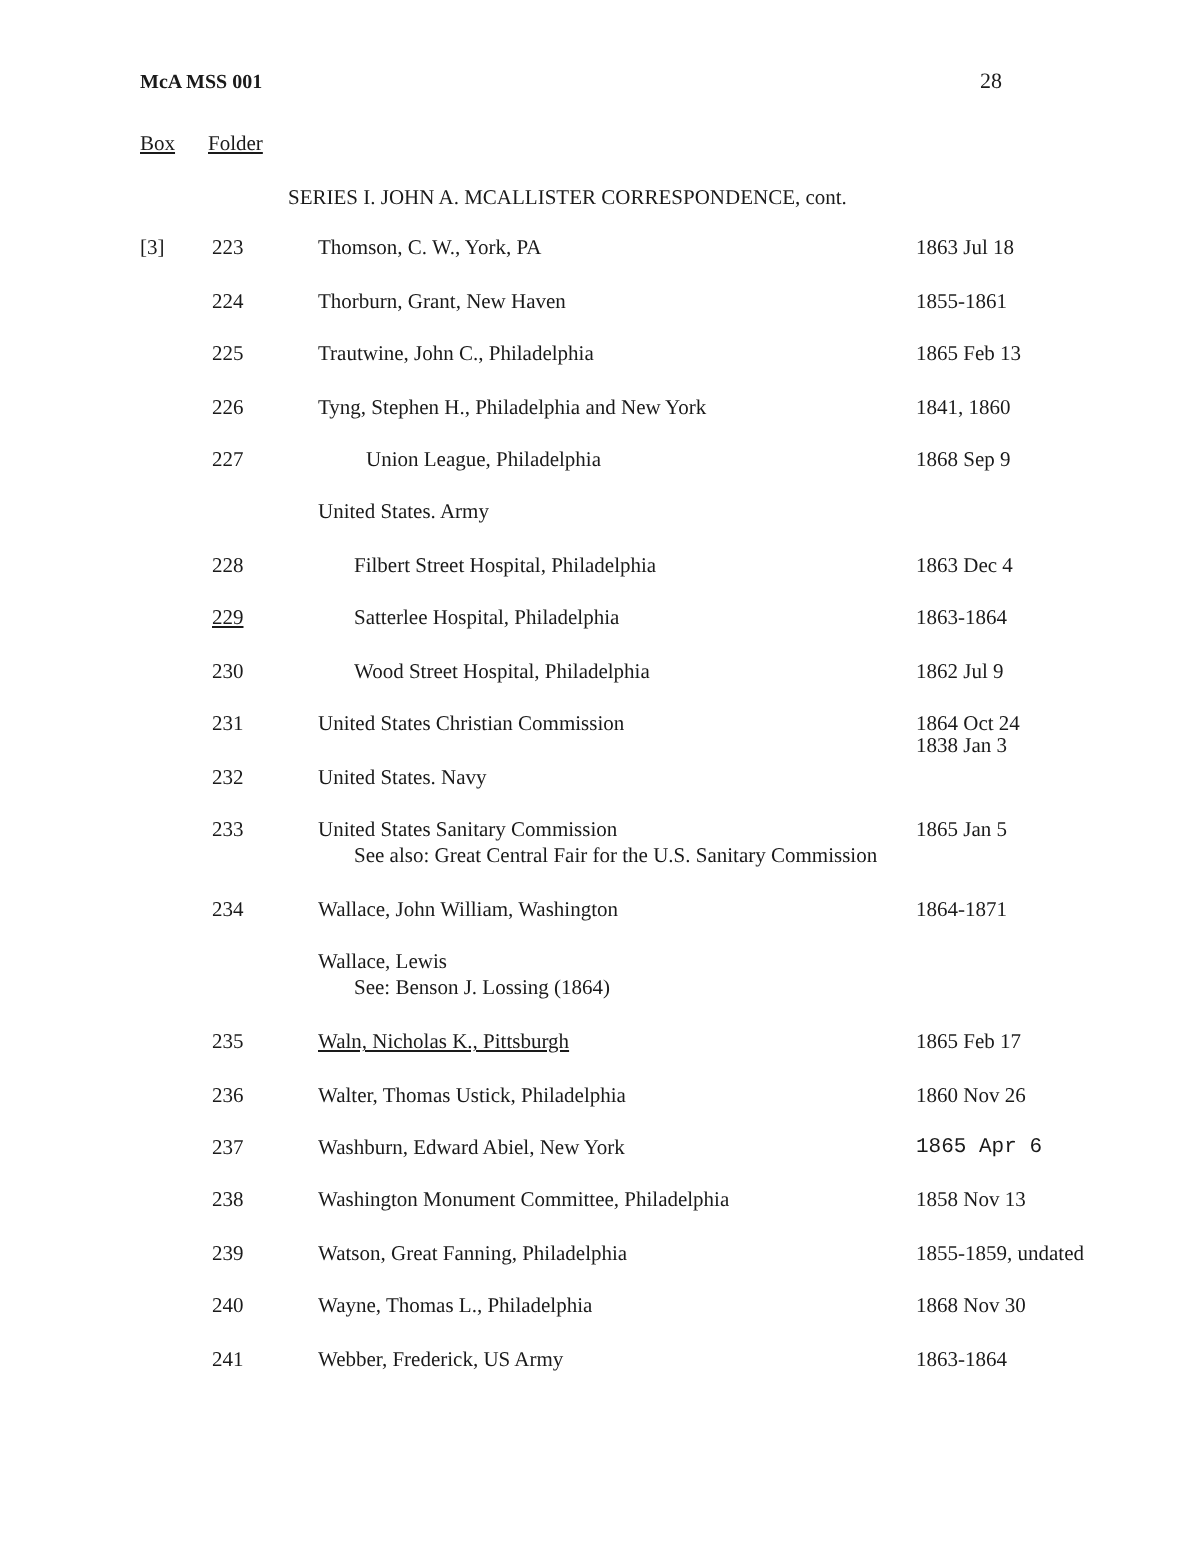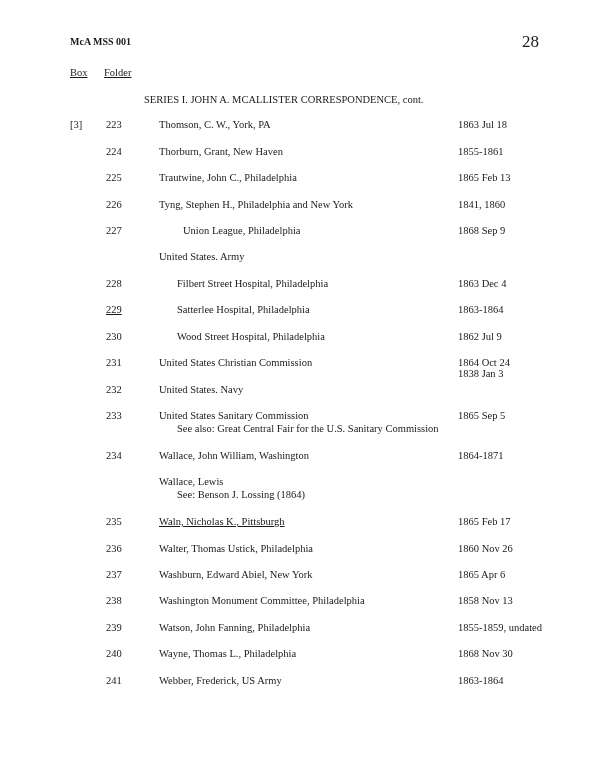--- a/index.html
+++ b/index.html
@@ -7,7 +7,7 @@
          font-family:"Liberation Serif","DejaVu Serif",serif; color:#1a1a1a; }
   .abs { position:absolute; white-space:nowrap; font-size:10.5px; line-height:13px; }
   .hdr-id { left:70px; top:35px; font-weight:bold; font-size:10px; }
-  .hdr-page { left:522px; top:35px; font-size:17px; }
+  .hdr-page { left:490px; top:35px; font-size:11px; }
   .colhdr { top:66px; text-decoration:underline; }
   .series { left:144px; top:93px; }
   .box { left:70px; }

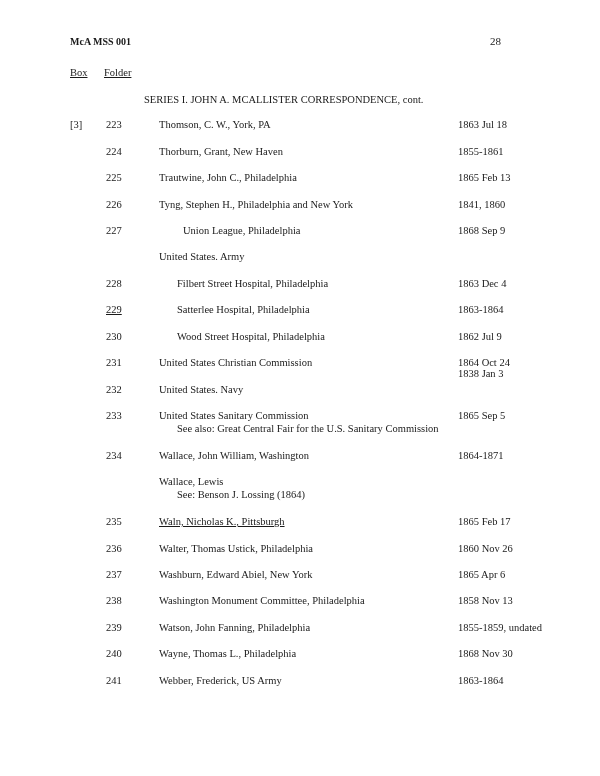--- a/index.html
+++ b/index.html
@@ -91,7 +91,7 @@
       <span class="abs folder" style="top: 409px;">233</span>
       <span class="abs title" style="top: 409px;">United States Sanitary Commission</span>
       <span class="abs sub" style="top: 422px;">See also: Great Central Fair for the U.S. Sanitary Commission</span>
-      <span class="abs date" style="top: 409px;">1865 Sep 5</span>
+      <span class="abs date" style="top: 409px;">1865 Jan 5</span>
     </div>
     <div>
       <span class="abs folder" style="top: 449px;">234</span>

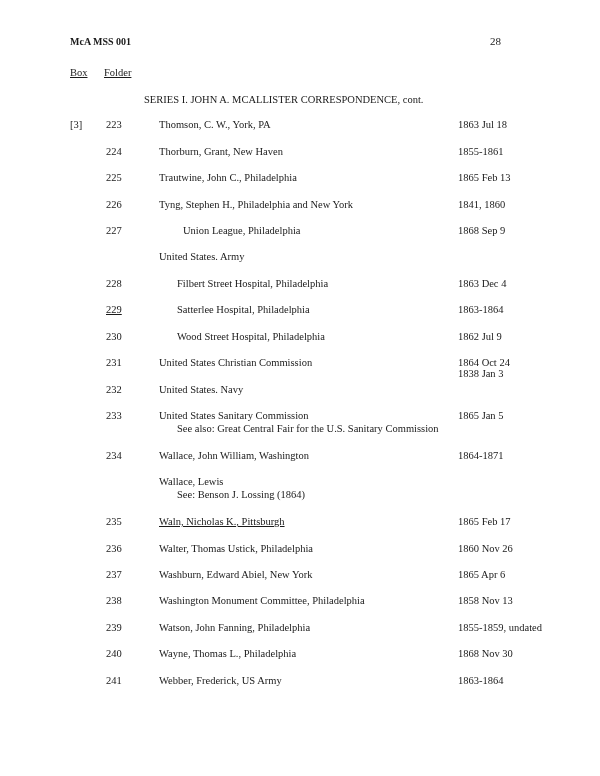--- a/index.html
+++ b/index.html
@@ -115,7 +115,7 @@
     <div>
       <span class="abs folder" style="top: 568px;">237</span>
       <span class="abs title" style="top: 568px;">Washburn, Edward Abiel, New York</span>
-      <span class="abs date" style="top: 568px;">1865 Apr 6</span>
+      <span class="abs date" style="top: 568px; font-family: Liberation Mono, monospace;">1865 Apr 6</span>
     </div>
     <div>
       <span class="abs folder" style="top: 594px;">238</span>

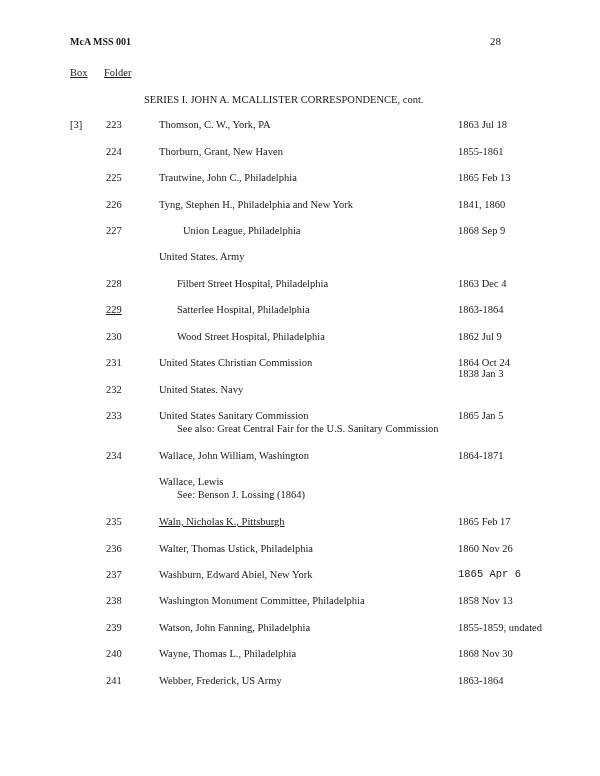--- a/index.html
+++ b/index.html
@@ -124,7 +124,7 @@
     </div>
     <div>
       <span class="abs folder" style="top: 621px;">239</span>
-      <span class="abs title" style="top: 621px;">Watson, John Fanning, Philadelphia</span>
+      <span class="abs title" style="top: 621px;">Watson, Great Fanning, Philadelphia</span>
       <span class="abs date" style="top: 621px;">1855-1859, undated</span>
     </div>
     <div>

